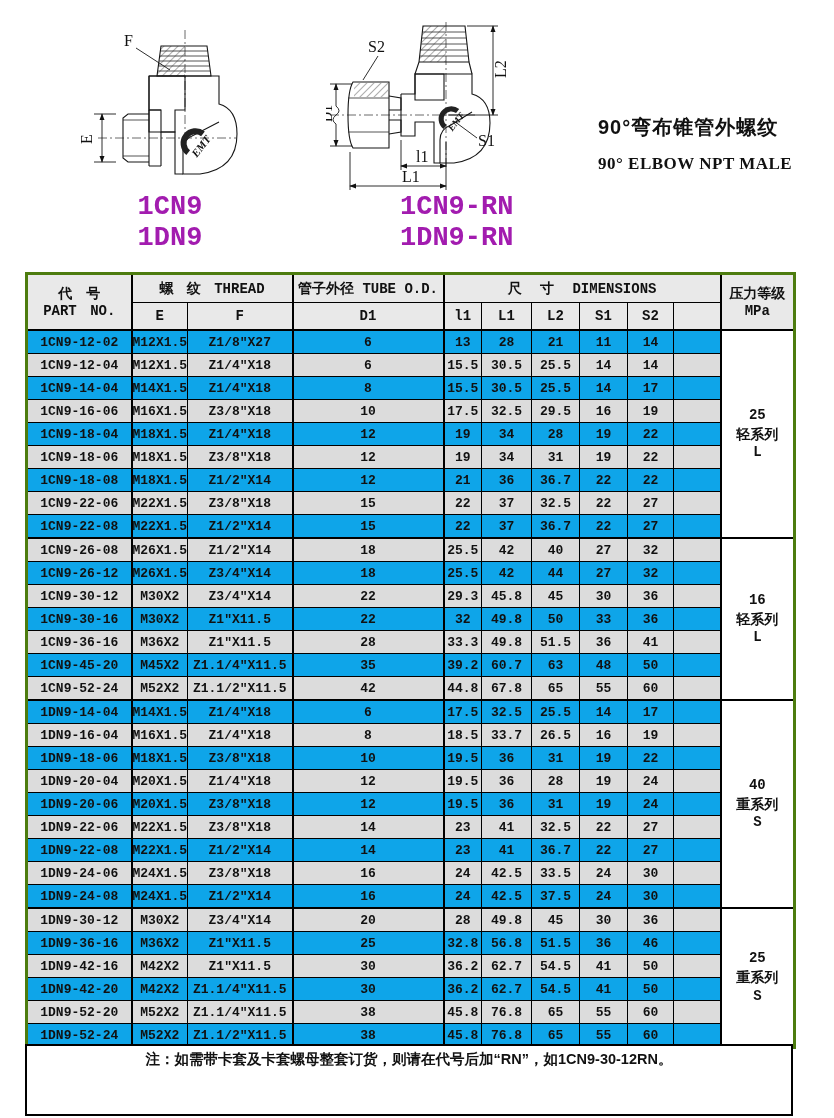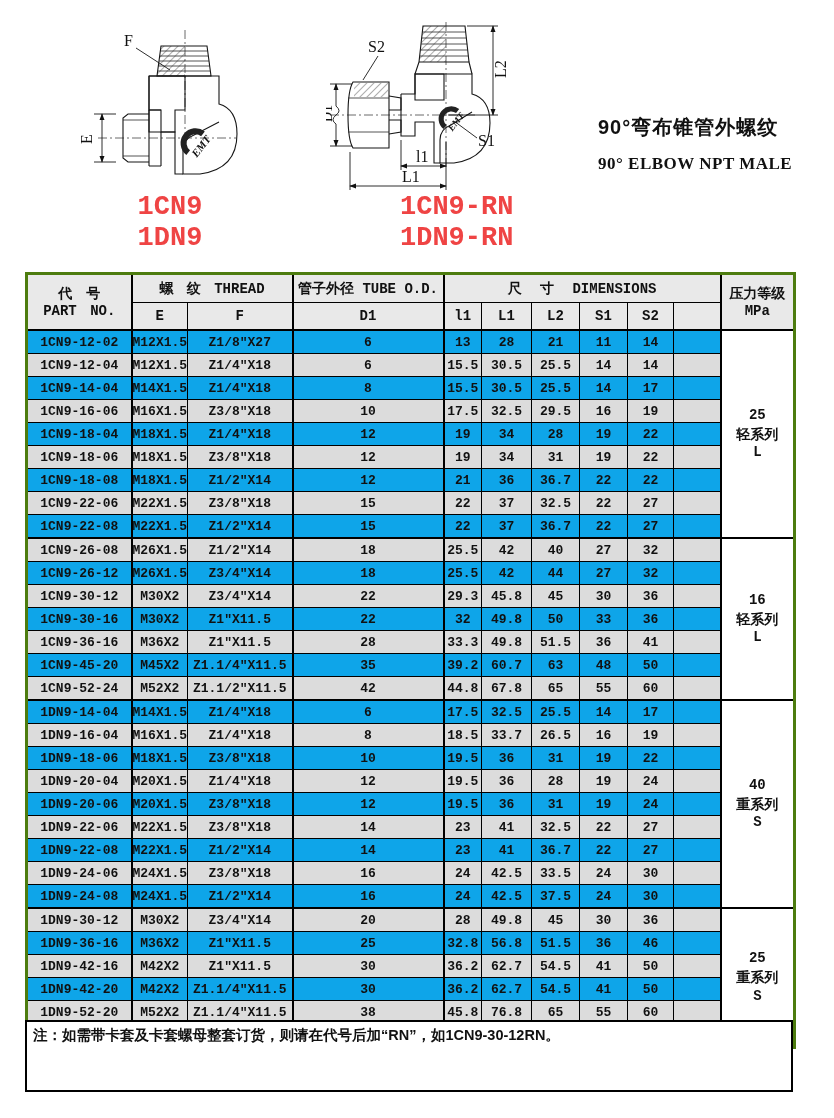--- a/index.html
+++ b/index.html
@@ -14,7 +14,7 @@
   #draw-right{left:326px;top:10px}
   .caption{
     position:absolute;font-family:"Liberation Mono",monospace;font-weight:700;
-    font-size:27px;color:#ef4444;line-height:31px;
+    font-size:27px;color:#a21caf;line-height:31px;
   }
   #cap-left{left:110px;top:192px;width:120px;text-align:center}
   #cap-right{left:400px;top:192px;text-align:center}

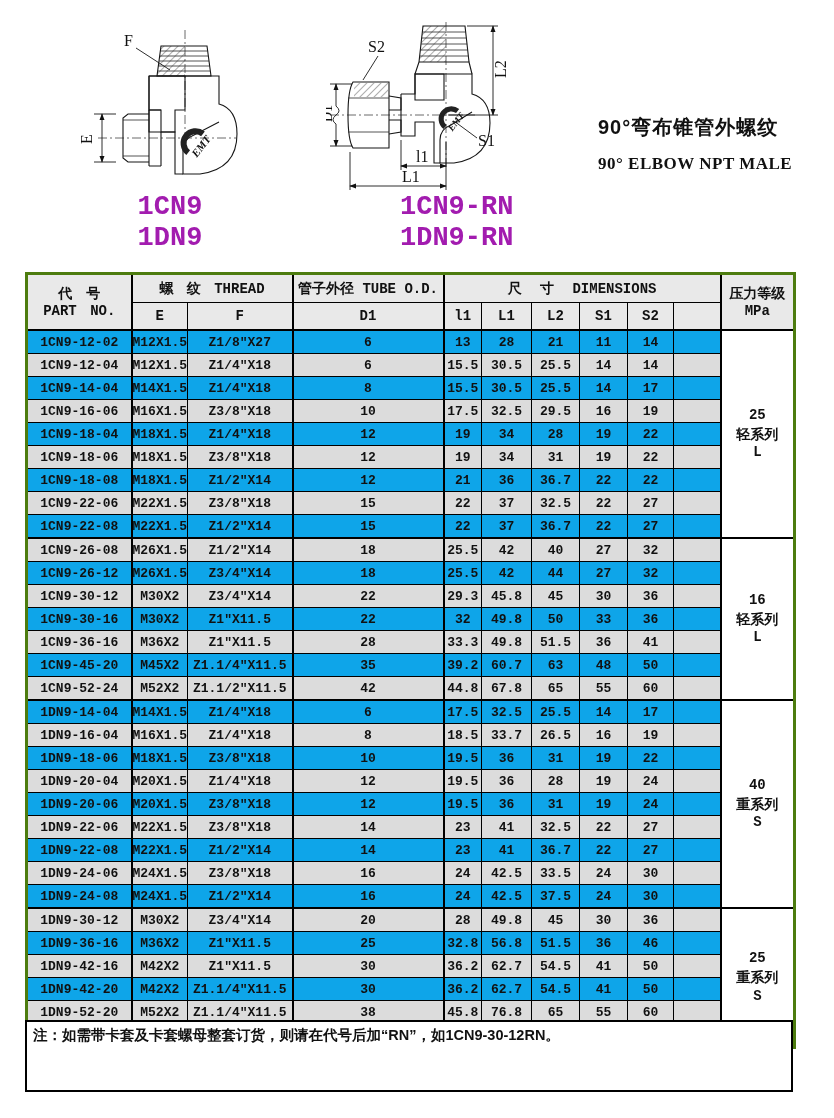--- a/index.html
+++ b/index.html
@@ -51,8 +51,8 @@
 
   
   .notebox{
-    position:absolute;left:25px;top:1020px;width:768px;height:72px;
-    border:2.5px solid #000;box-sizing:border-box;padding:2px 6px 16px 6px;background:#fff;
+    position:absolute;left:25px;top:1044px;width:768px;height:72px;
+    border:2.5px solid #000;box-sizing:border-box;padding:2px 6px 16px 6px;background:#fff;text-align:center;
   }
   .note-zh{font-size:14.5px;font-weight:700;line-height:22px;white-space:nowrap}
   .note-en{font-family:"Liberation Mono",monospace;font-weight:700;font-size:13.5px;line-height:22px;letter-spacing:-.3px;white-space:nowrap}

